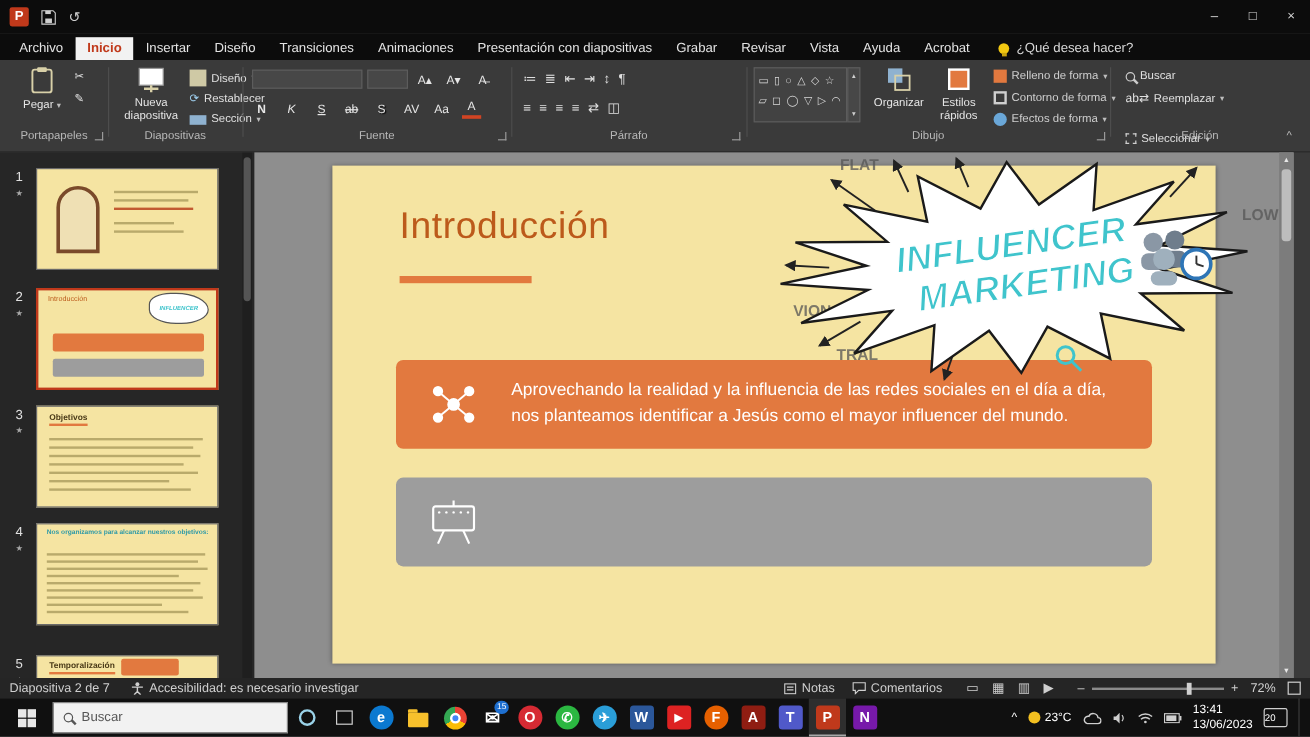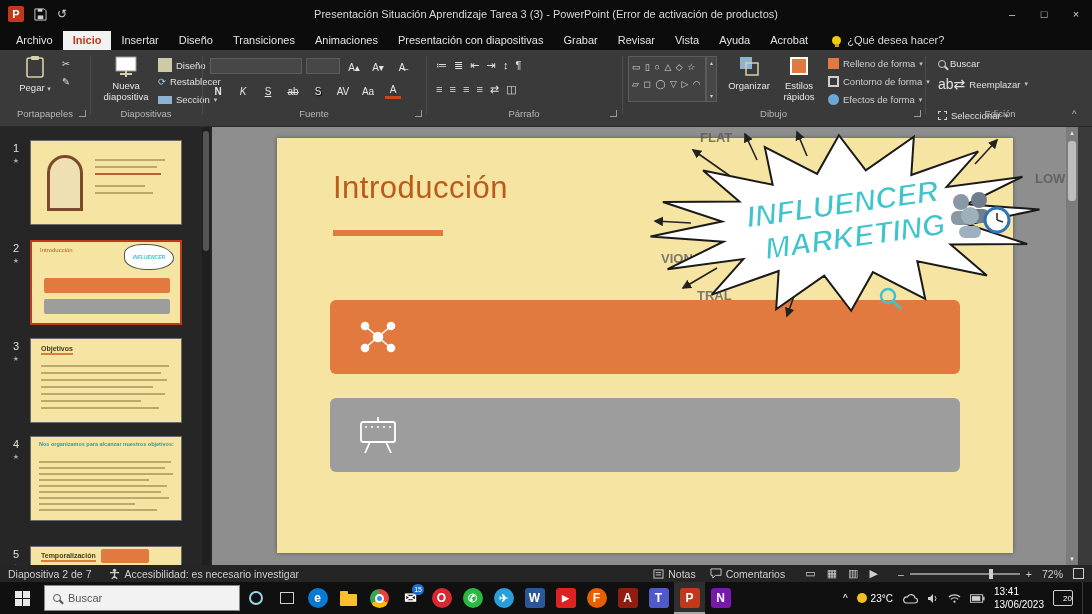--- a/index.html
+++ b/index.html
@@ -111,7 +111,6 @@
         </svg>
       <span style="color:#cfcfcf;font-size:12px">↺</span>
     </div>
-    <div class="wtitle">Presentación Situación Aprendizaje Tarea 3 (3)  -  PowerPoint (Error de activación de productos)</div>
     <div class="winbtns">
       <span class="winbtn">–</span>
       <span class="winbtn">□</span>

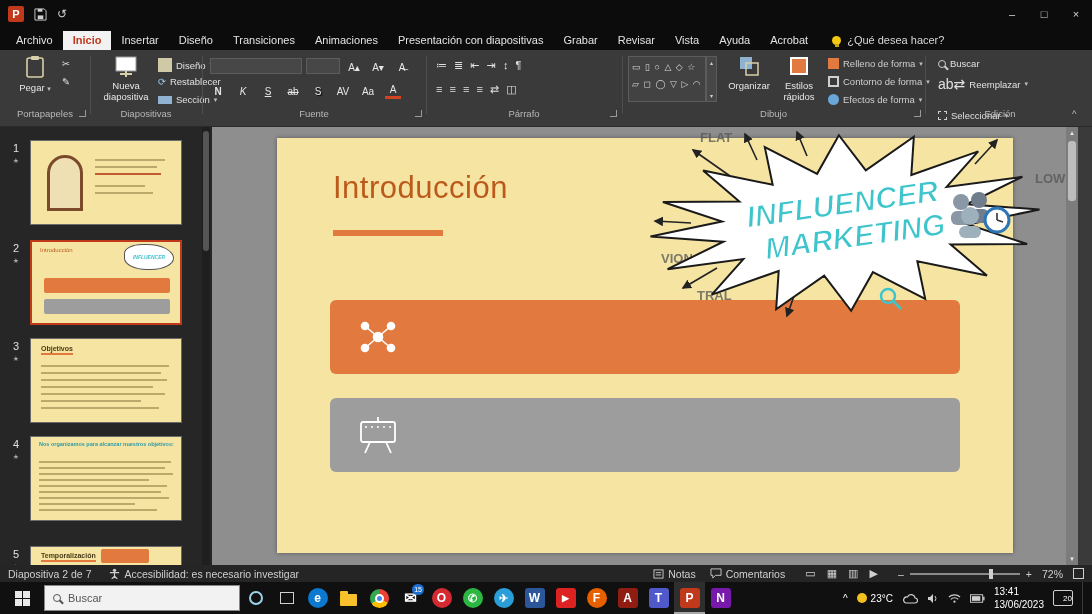--- a/index.html
+++ b/index.html
@@ -252,7 +252,7 @@
         <span>Buscar</span>
       </div>
     <div class="smallrow" style="left:938px;top:26px">
-        <span style="font-size:14px">ab⇄</span>
+        <span style="font-size:10px">ab⇄</span>
         <span>Reemplazar</span>
         <span class="dd">▾</span>
       </div>

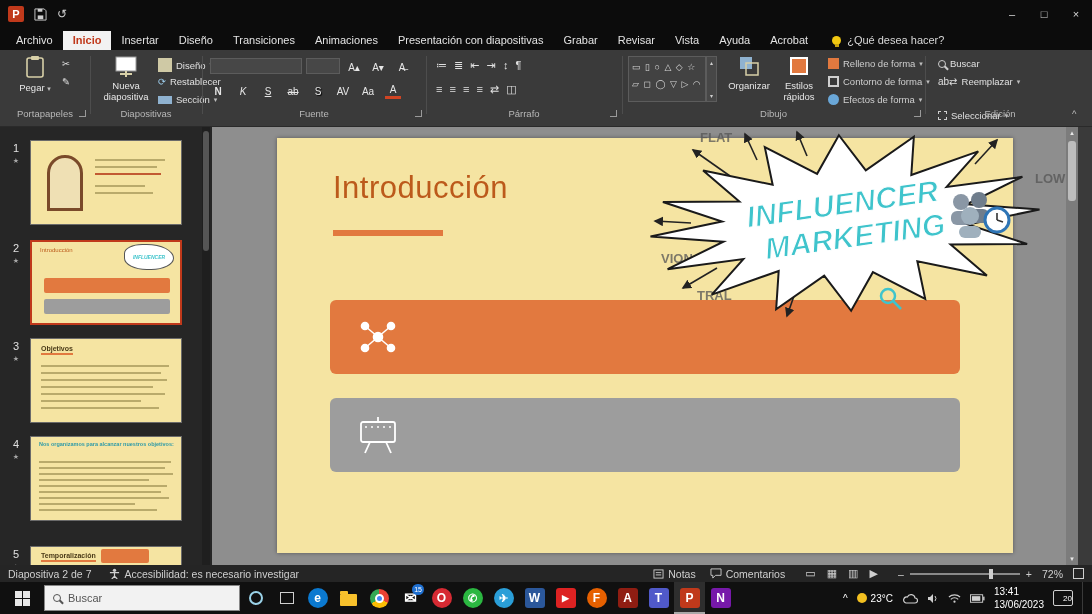--- a/index.html
+++ b/index.html
@@ -345,6 +345,7 @@
               </g>
             </svg>
         </span>
+        <span class="txt">Aprovechando la realidad y la influencia de las redes sociales en el día a día, nos planteamos identificar a Jesús como el mayor influencer del mundo.</span>
       </div>
 
       <div class="cbox" style="top:260px;background:var(--gray-box,#9d9d9d)">

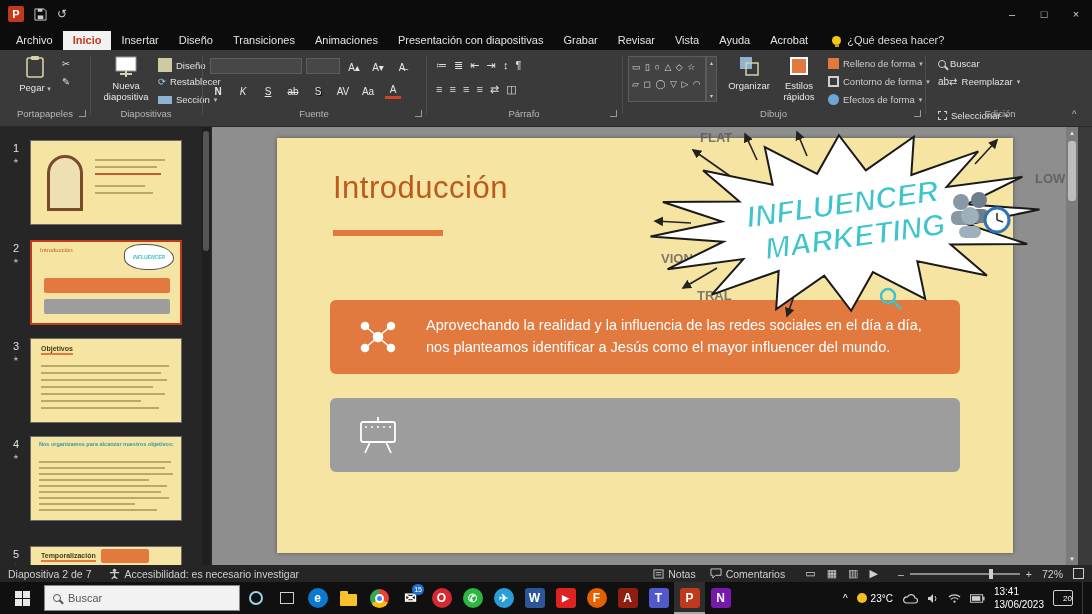--- a/index.html
+++ b/index.html
@@ -93,7 +93,7 @@
   .tray{margin-left:auto;display:flex;align-items:center;gap:9px;padding-right:6px;font-size:10px}
   .clock{line-height:1.3;font-size:10px}
   .sun{width:10px;height:10px;background:#f3c020;border-radius:50%}
-  .notif{position:relative;width:20px;height:16px;border:1px solid #cfcfcf;border-radius:2px;display:flex;align-items:center;justify-content:flex-end;font-size:8px}
+  .notif{position:relative;width:20px;height:16px;border:1px solid #cfcfcf;border-radius:2px;display:flex;align-items:center;justify-content:flex-start;font-size:8px}
   .showdesk{width:4px;height:32px;border-left:1px solid #3a3a3a}
 </style>
 </head>

